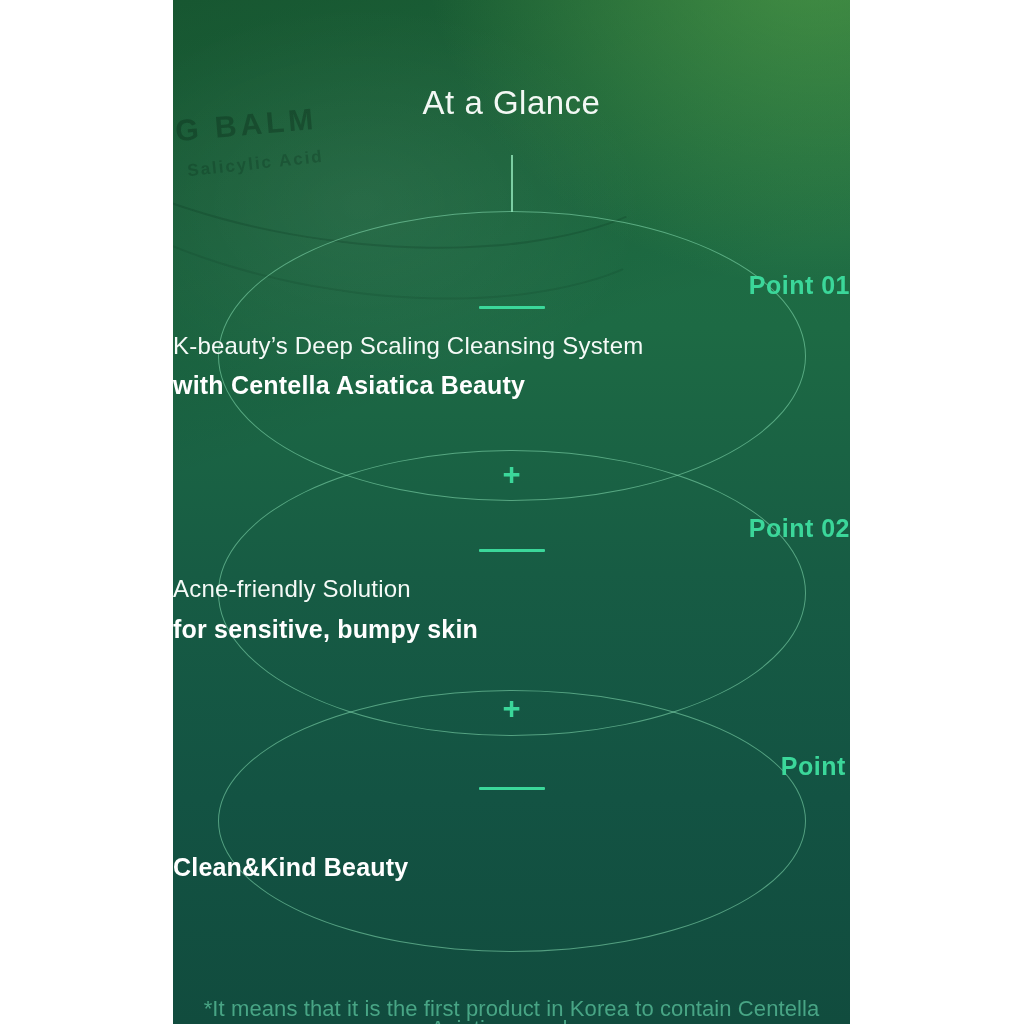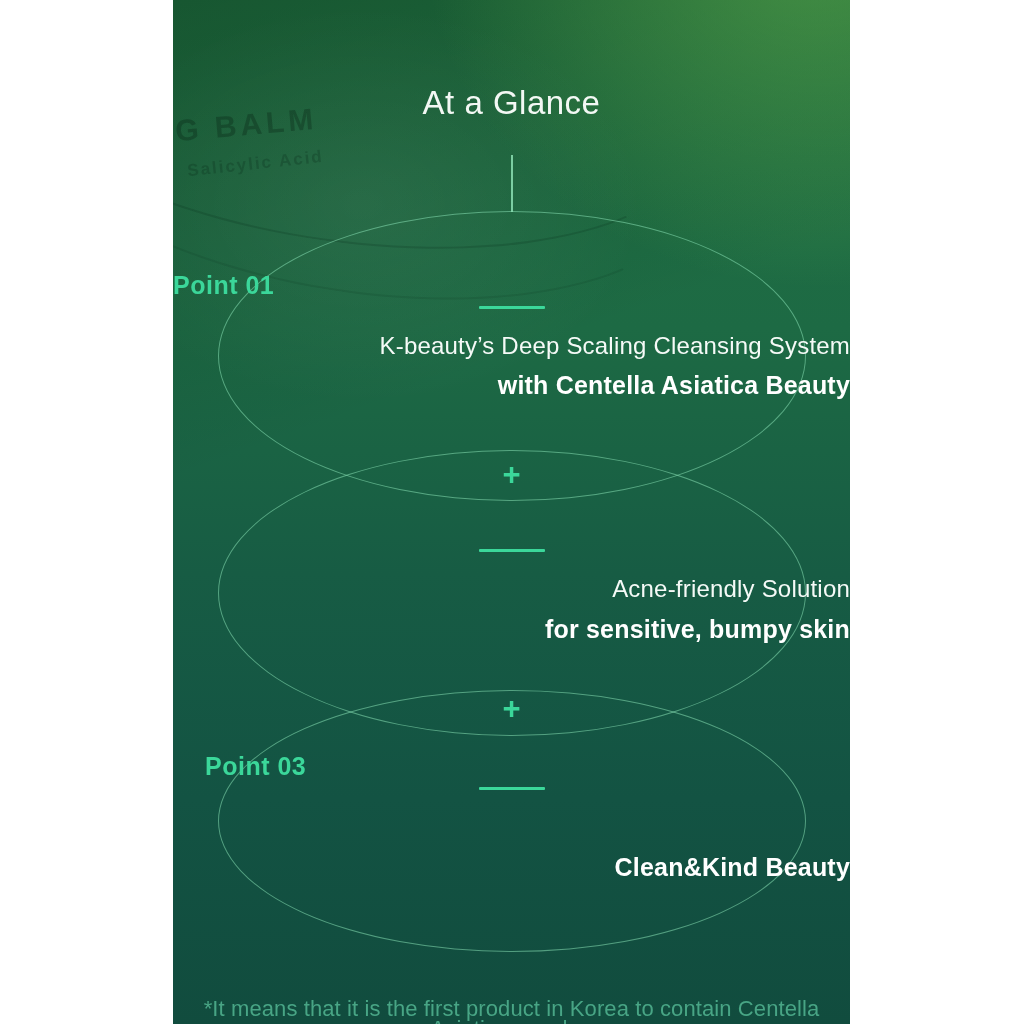--- a/index.html
+++ b/index.html
@@ -85,7 +85,7 @@
 
   .point-label {
     position: absolute; left: 0; width: 100%;
-    text-align: left;
+    text-align: right;
     color: var(--accent-mint, #3bd79a);
     font-size: 25px; font-weight: 700; letter-spacing: 0.5px;
     line-height: 28px;

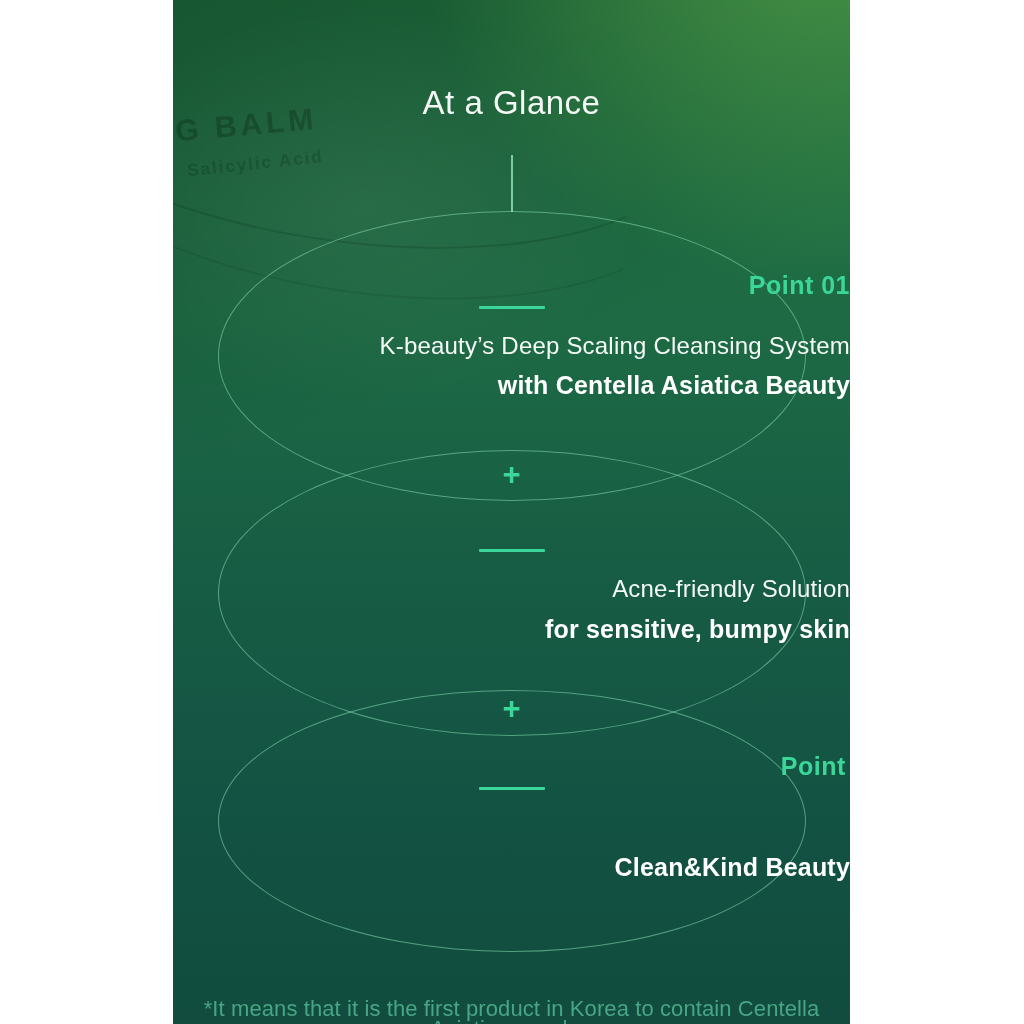--- a/index.html
+++ b/index.html
@@ -102,7 +102,7 @@
 
   .body-line {
     position: absolute; left: 0; width: 100%;
-    text-align: right; color: #f5faf7;
+    text-align: left; color: #f5faf7;
     font-size: 24px; font-weight: 400; letter-spacing: 0.2px;
     line-height: 30px;
   }

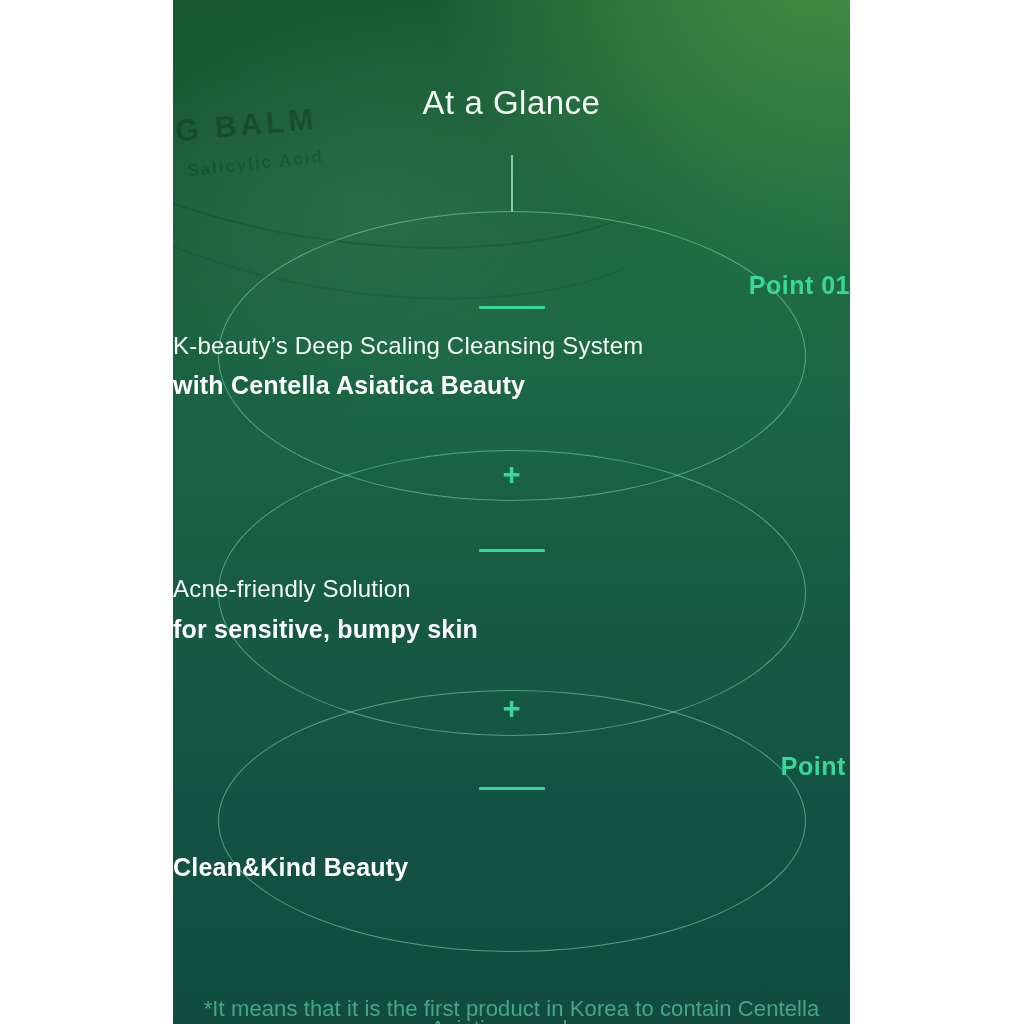--- a/index.html
+++ b/index.html
@@ -154,6 +154,7 @@
 
   <div class="plus plus1">+</div>
 
+  <div class="point-label pl2">Point 02</div>
   <div class="underline u2"></div>
   <div class="body-line b2a">Acne-friendly Solution</div>
   <div class="body-line bold b2b">for sensitive, bumpy skin</div>

